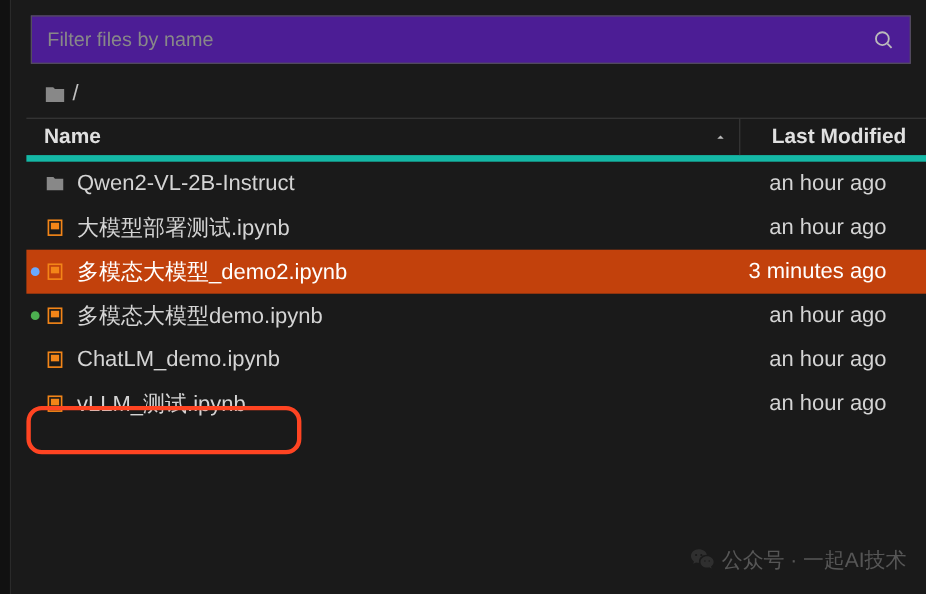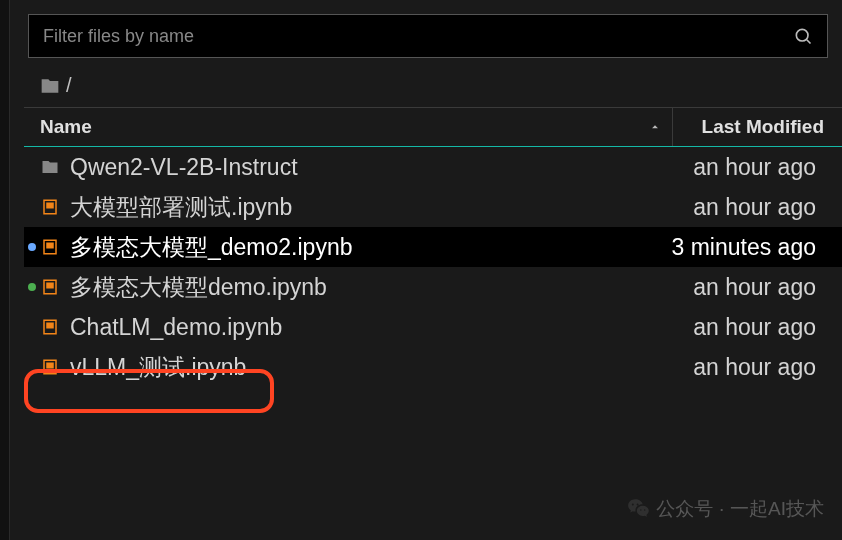--- a/index.html
+++ b/index.html
@@ -30,7 +30,7 @@
     }
     .filter-box {
       border: 1.5px solid #555;
-      background: #000000;
+      background: #4c1d95;
       height: 44px;
       display: flex;
       align-items: center;

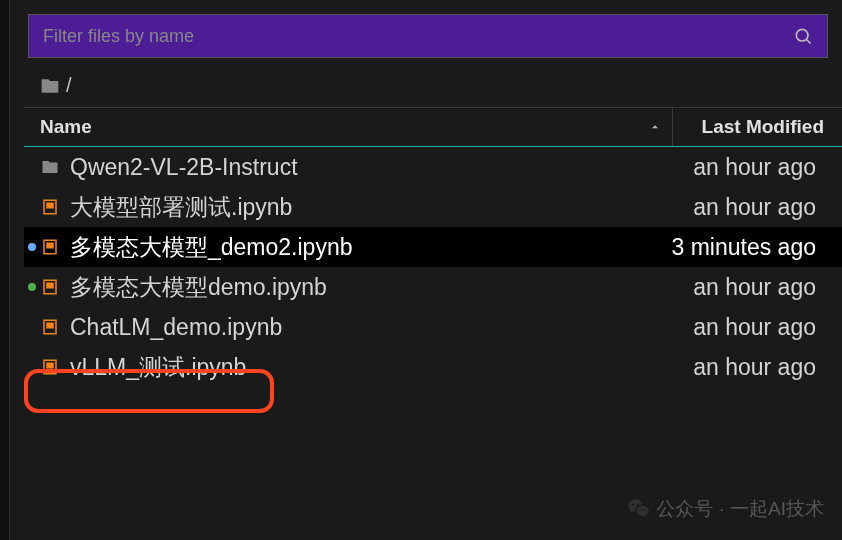--- a/index.html
+++ b/index.html
@@ -68,7 +68,7 @@
       display: flex;
       align-items: center;
       border-top: 1px solid #3a3a3a;
-      border-bottom: 1px solid #14b8a6;
+      border-bottom: 6px solid #14b8a6;
       height: 40px;
       margin-left: 14px;
     }

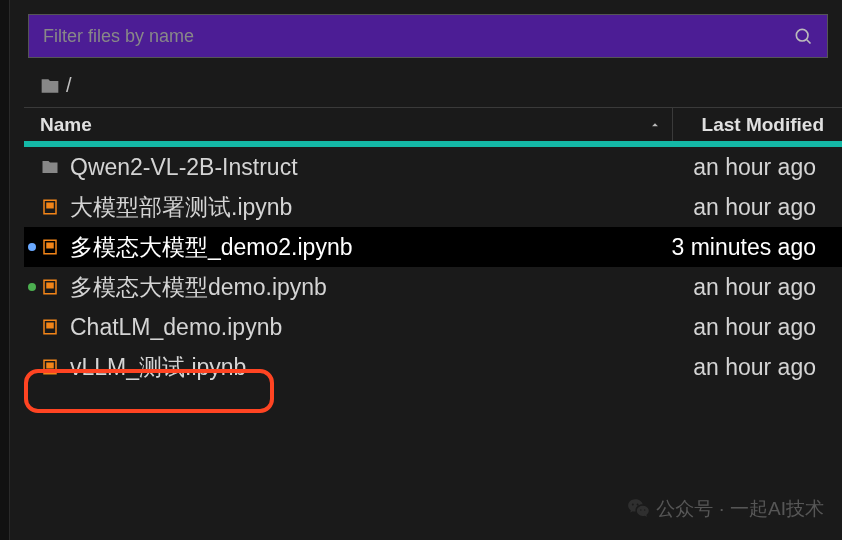--- a/index.html
+++ b/index.html
@@ -108,8 +108,8 @@
       align-items: center;
       height: 40px;
       padding-left: 16px;
-      padding-right: 26px;
-      font-size: 23px;
+      padding-right: 36px;
+      font-size: 20px;
       position: relative;
     }
     .file-row.selected {

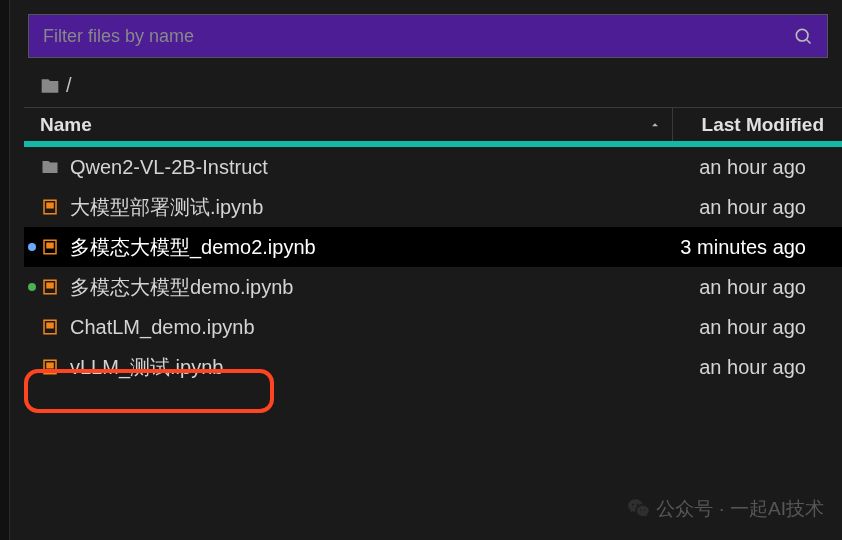--- a/index.html
+++ b/index.html
@@ -113,7 +113,7 @@
       position: relative;
     }
     .file-row.selected {
-      background: #000000;
+      background: #c2410c;
       color: #fff;
     }
     .status-dot {

